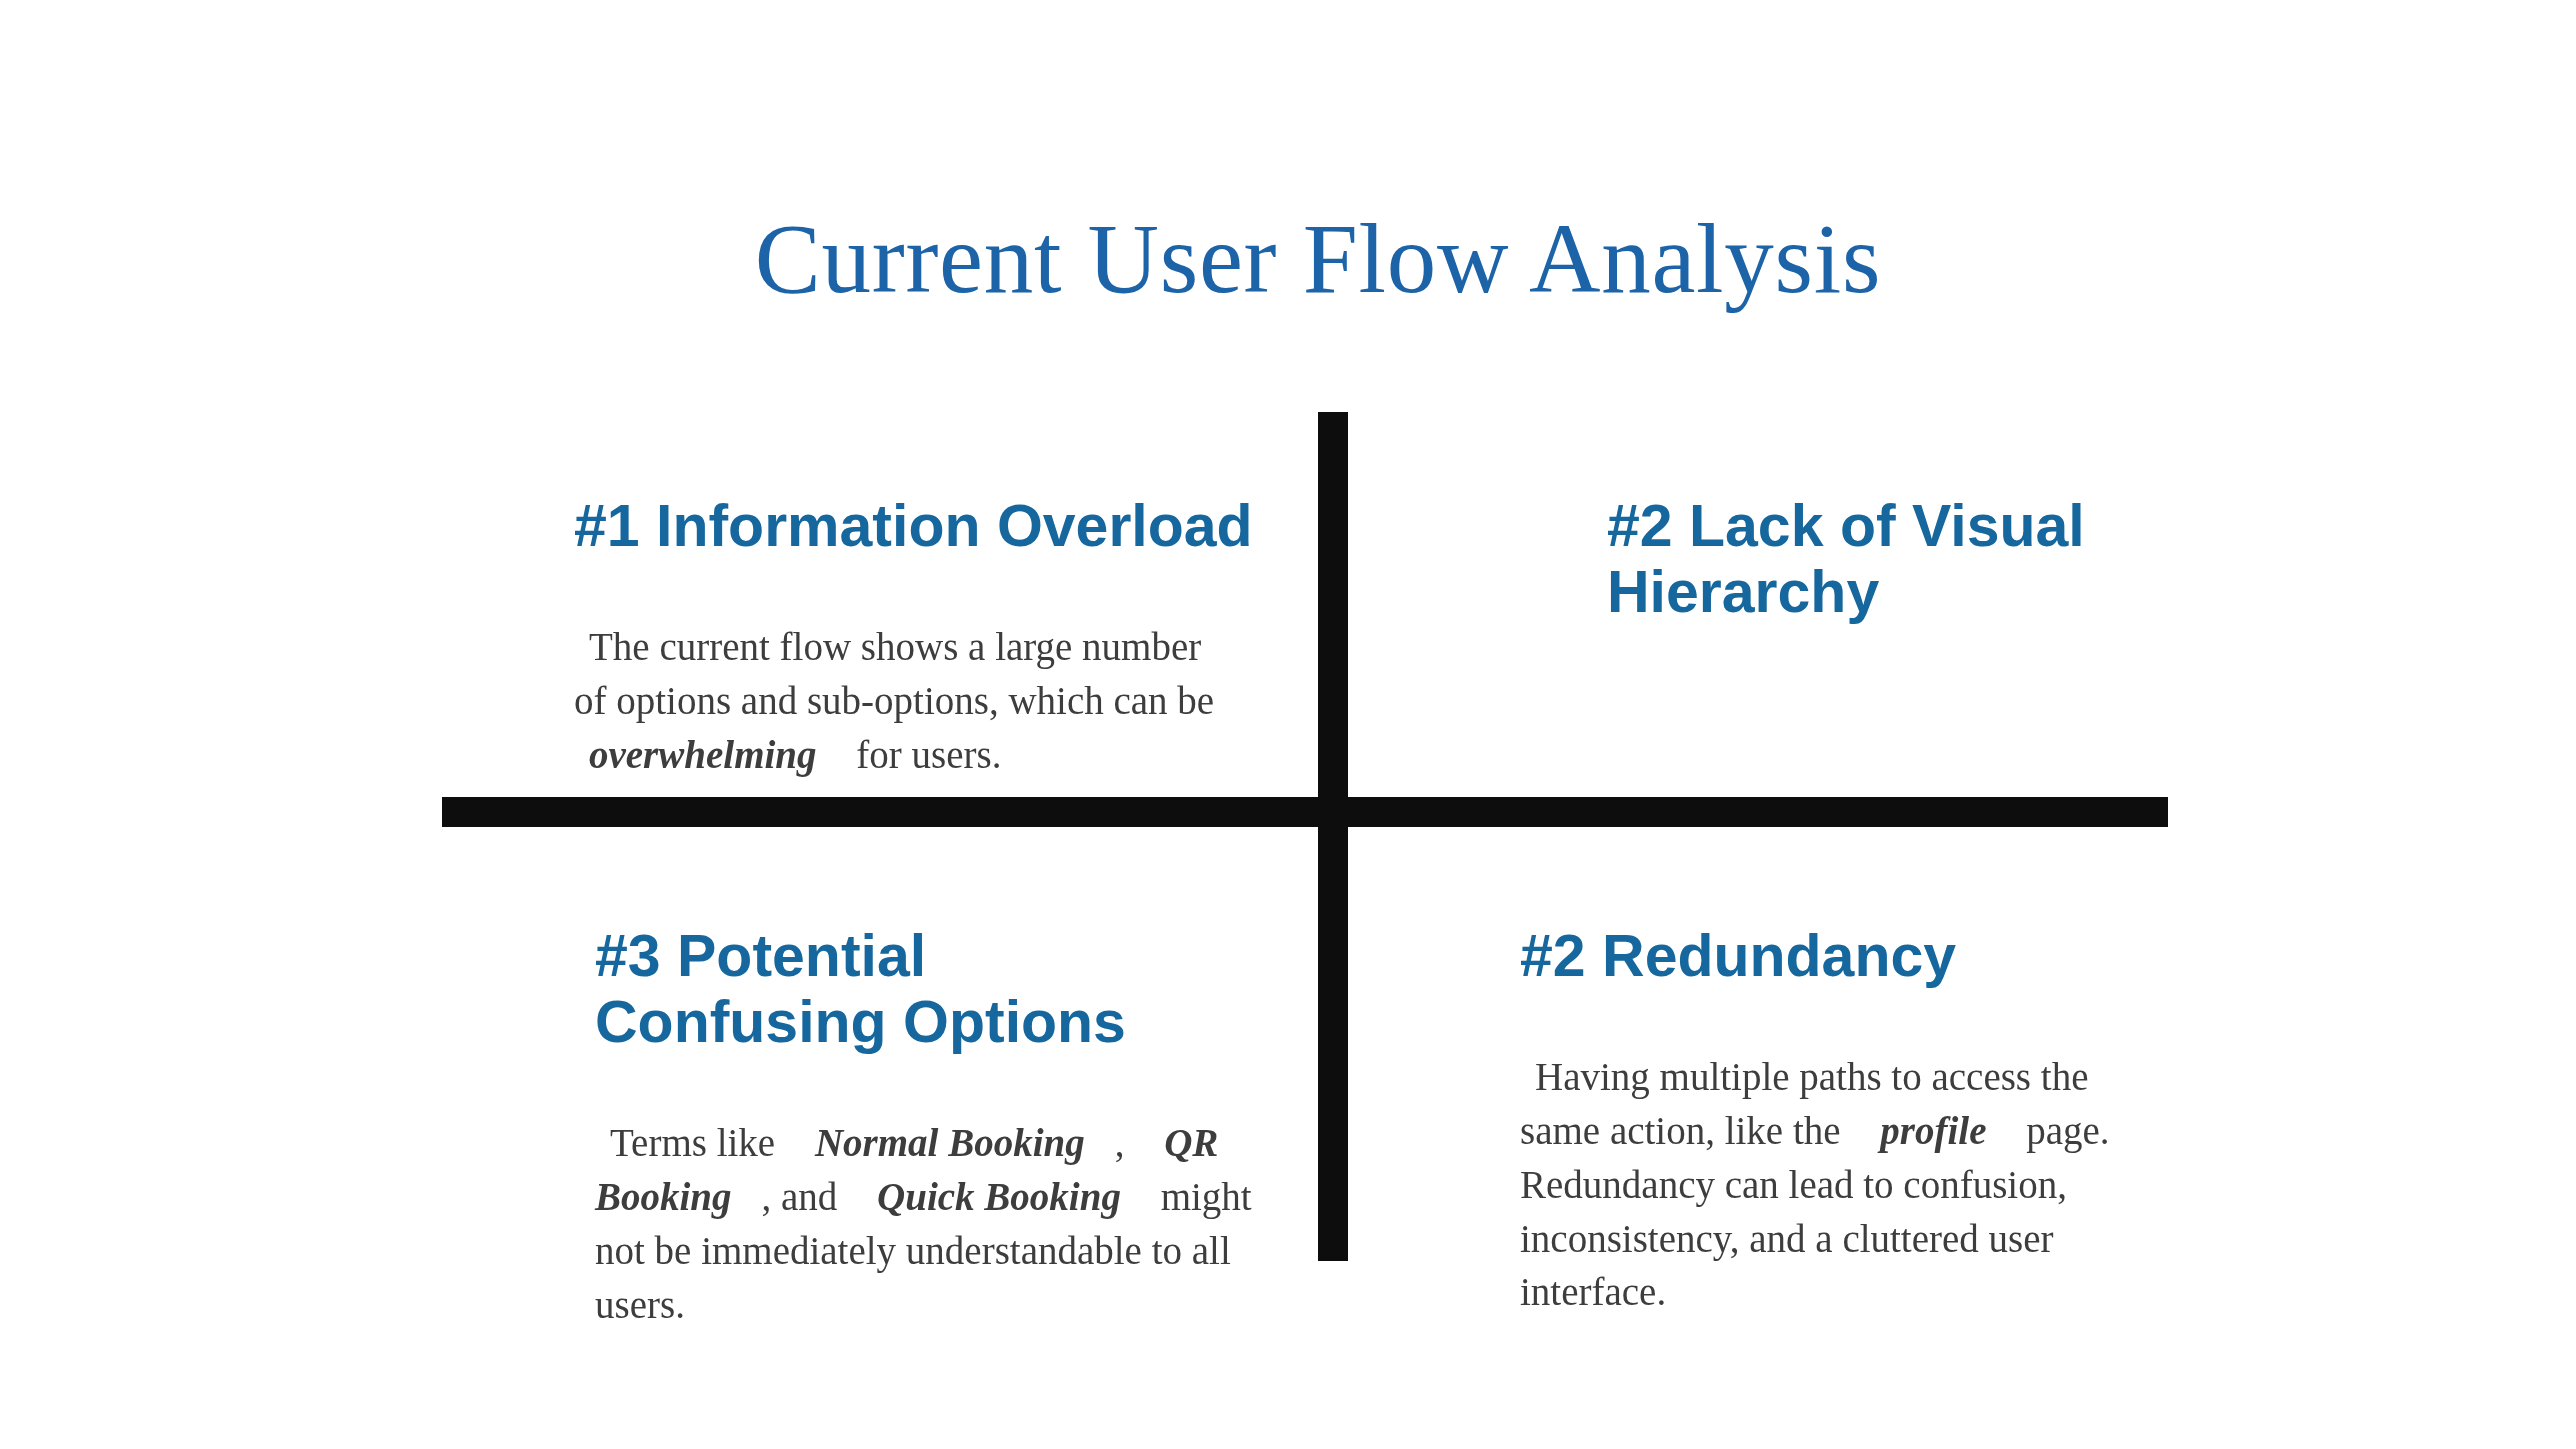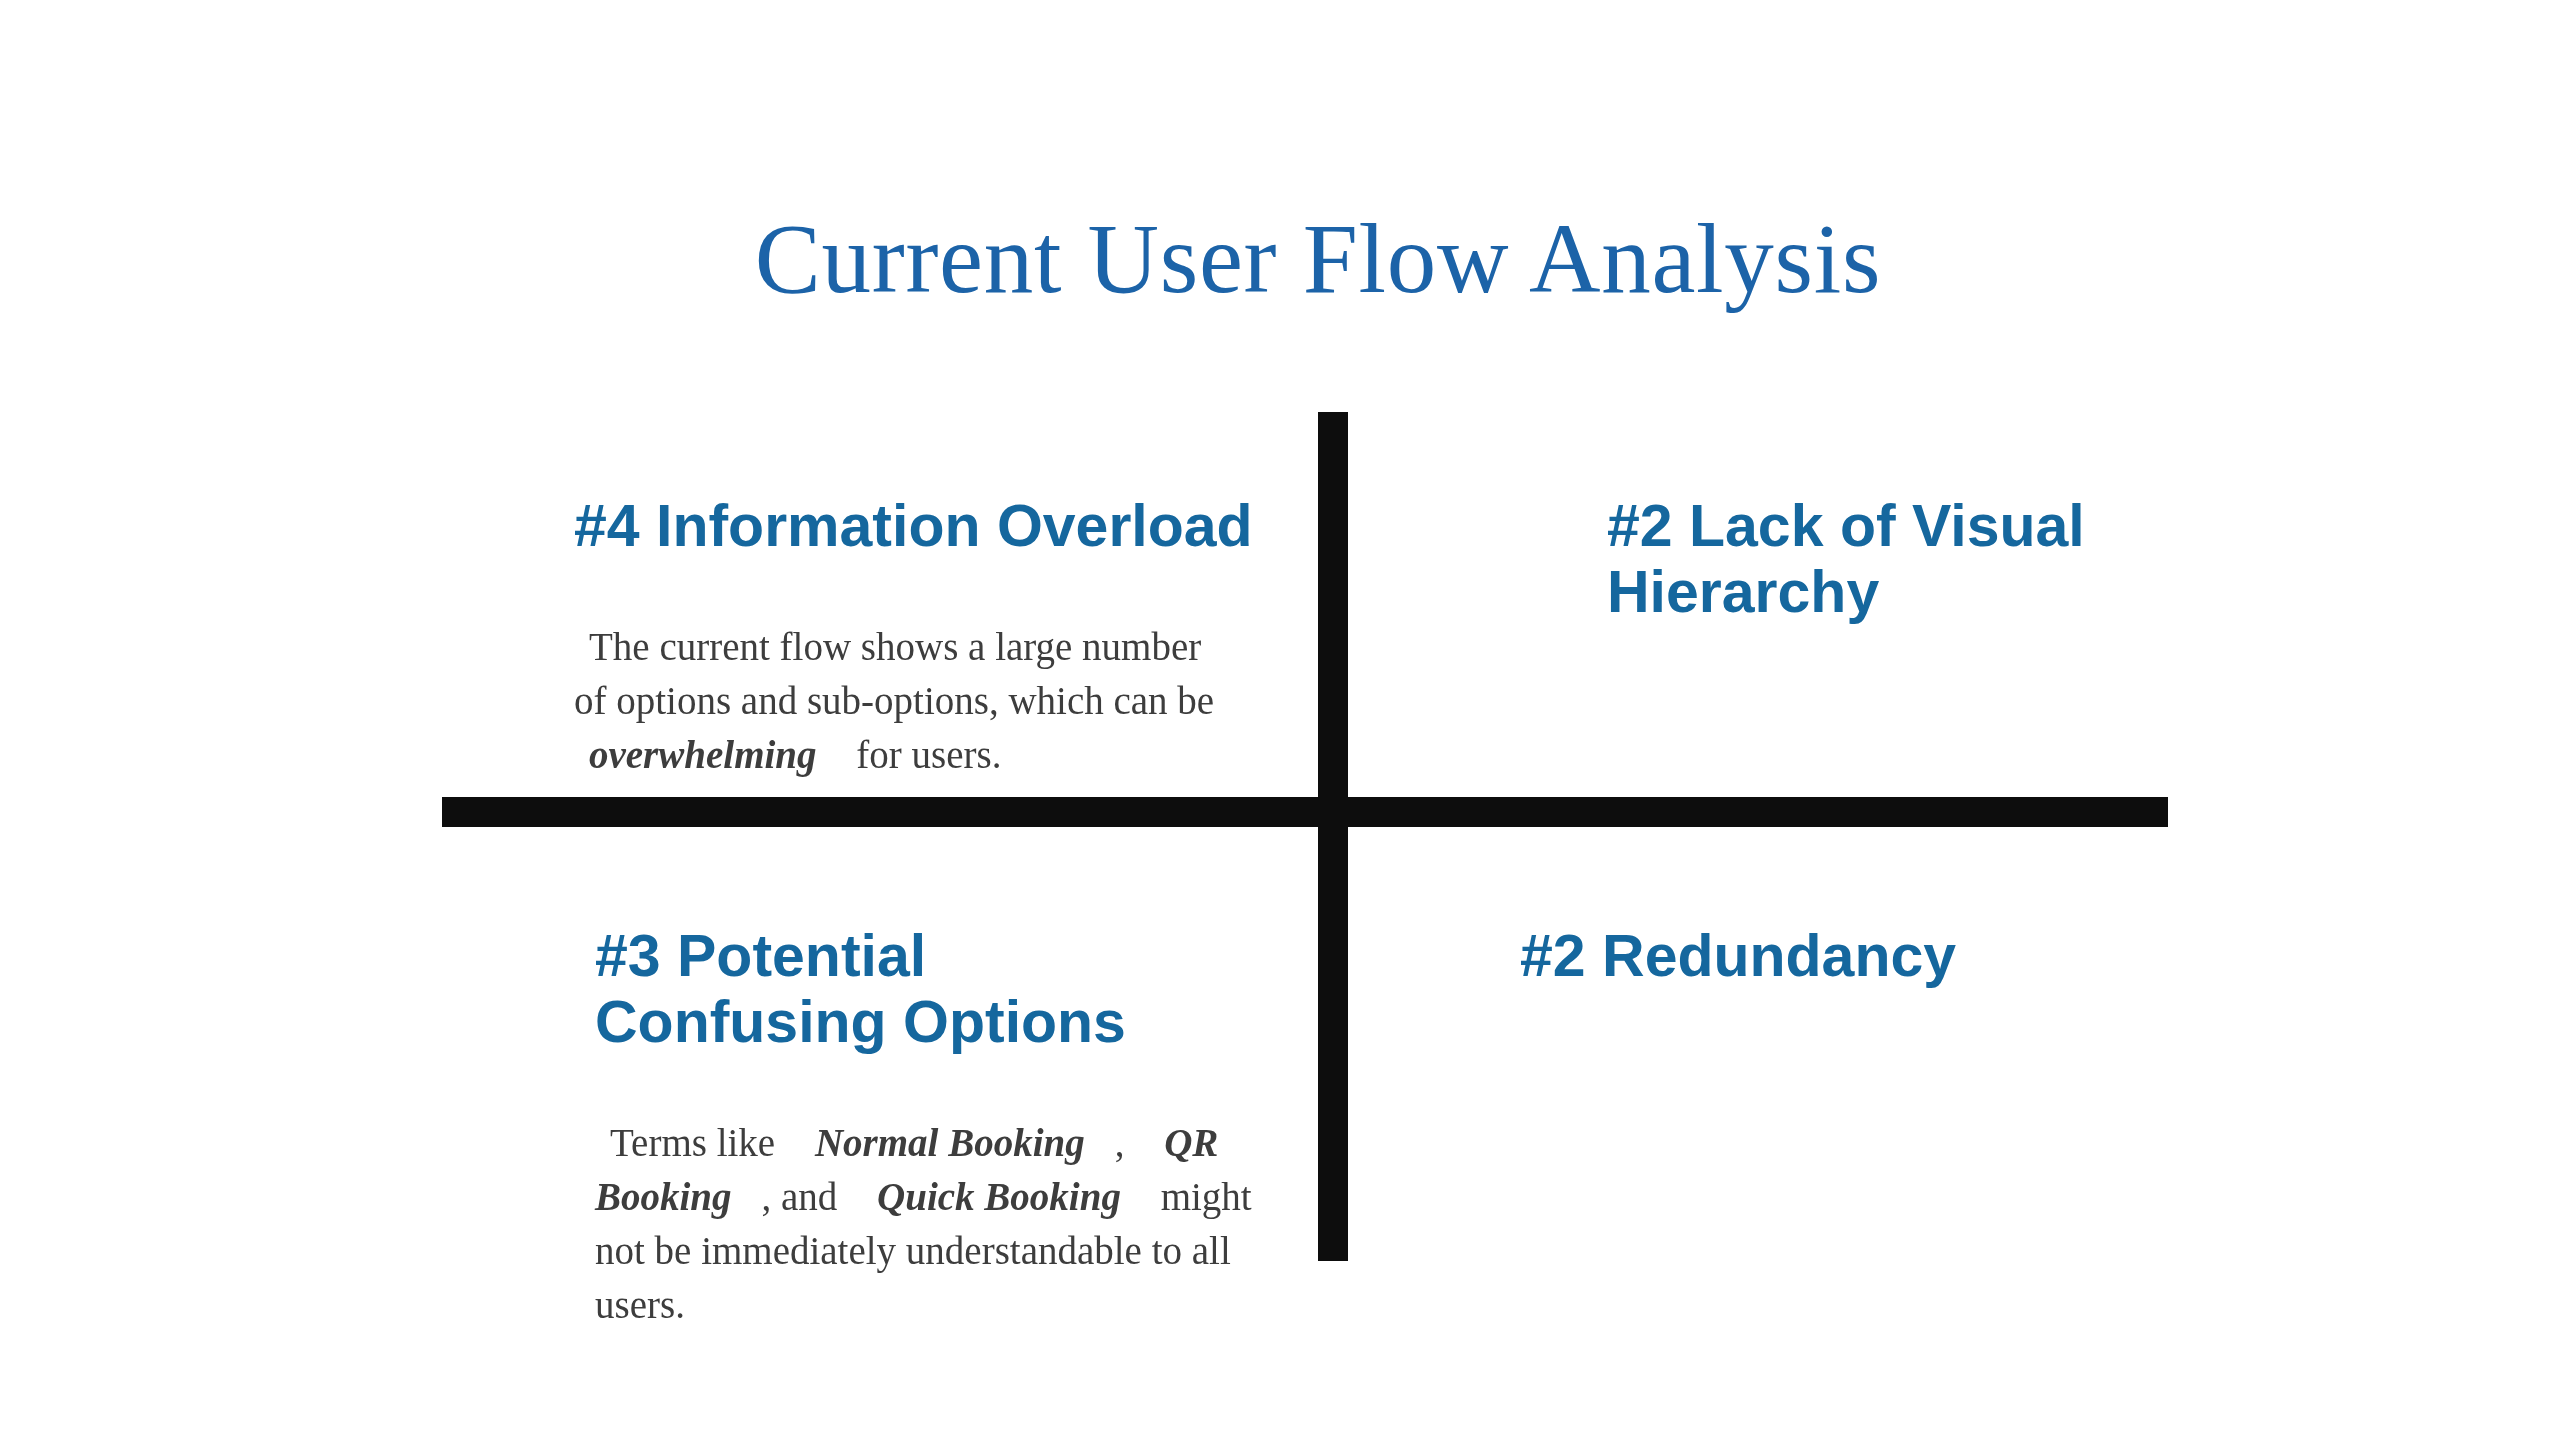--- a/index.html
+++ b/index.html
@@ -87,7 +87,7 @@
   <div class="divider-h"></div>
 
   <div class="quadrant q1">
-    <div class="q-heading">#4 Information Overload</div>
+    <div class="q-heading">#1 Information Overload</div>
     <div class="q-body"><span>The current flow shows a large number of options and sub-options, which can be </span><span class="em">overwhelming</span><span> for users.</span></div>
   </div>
 

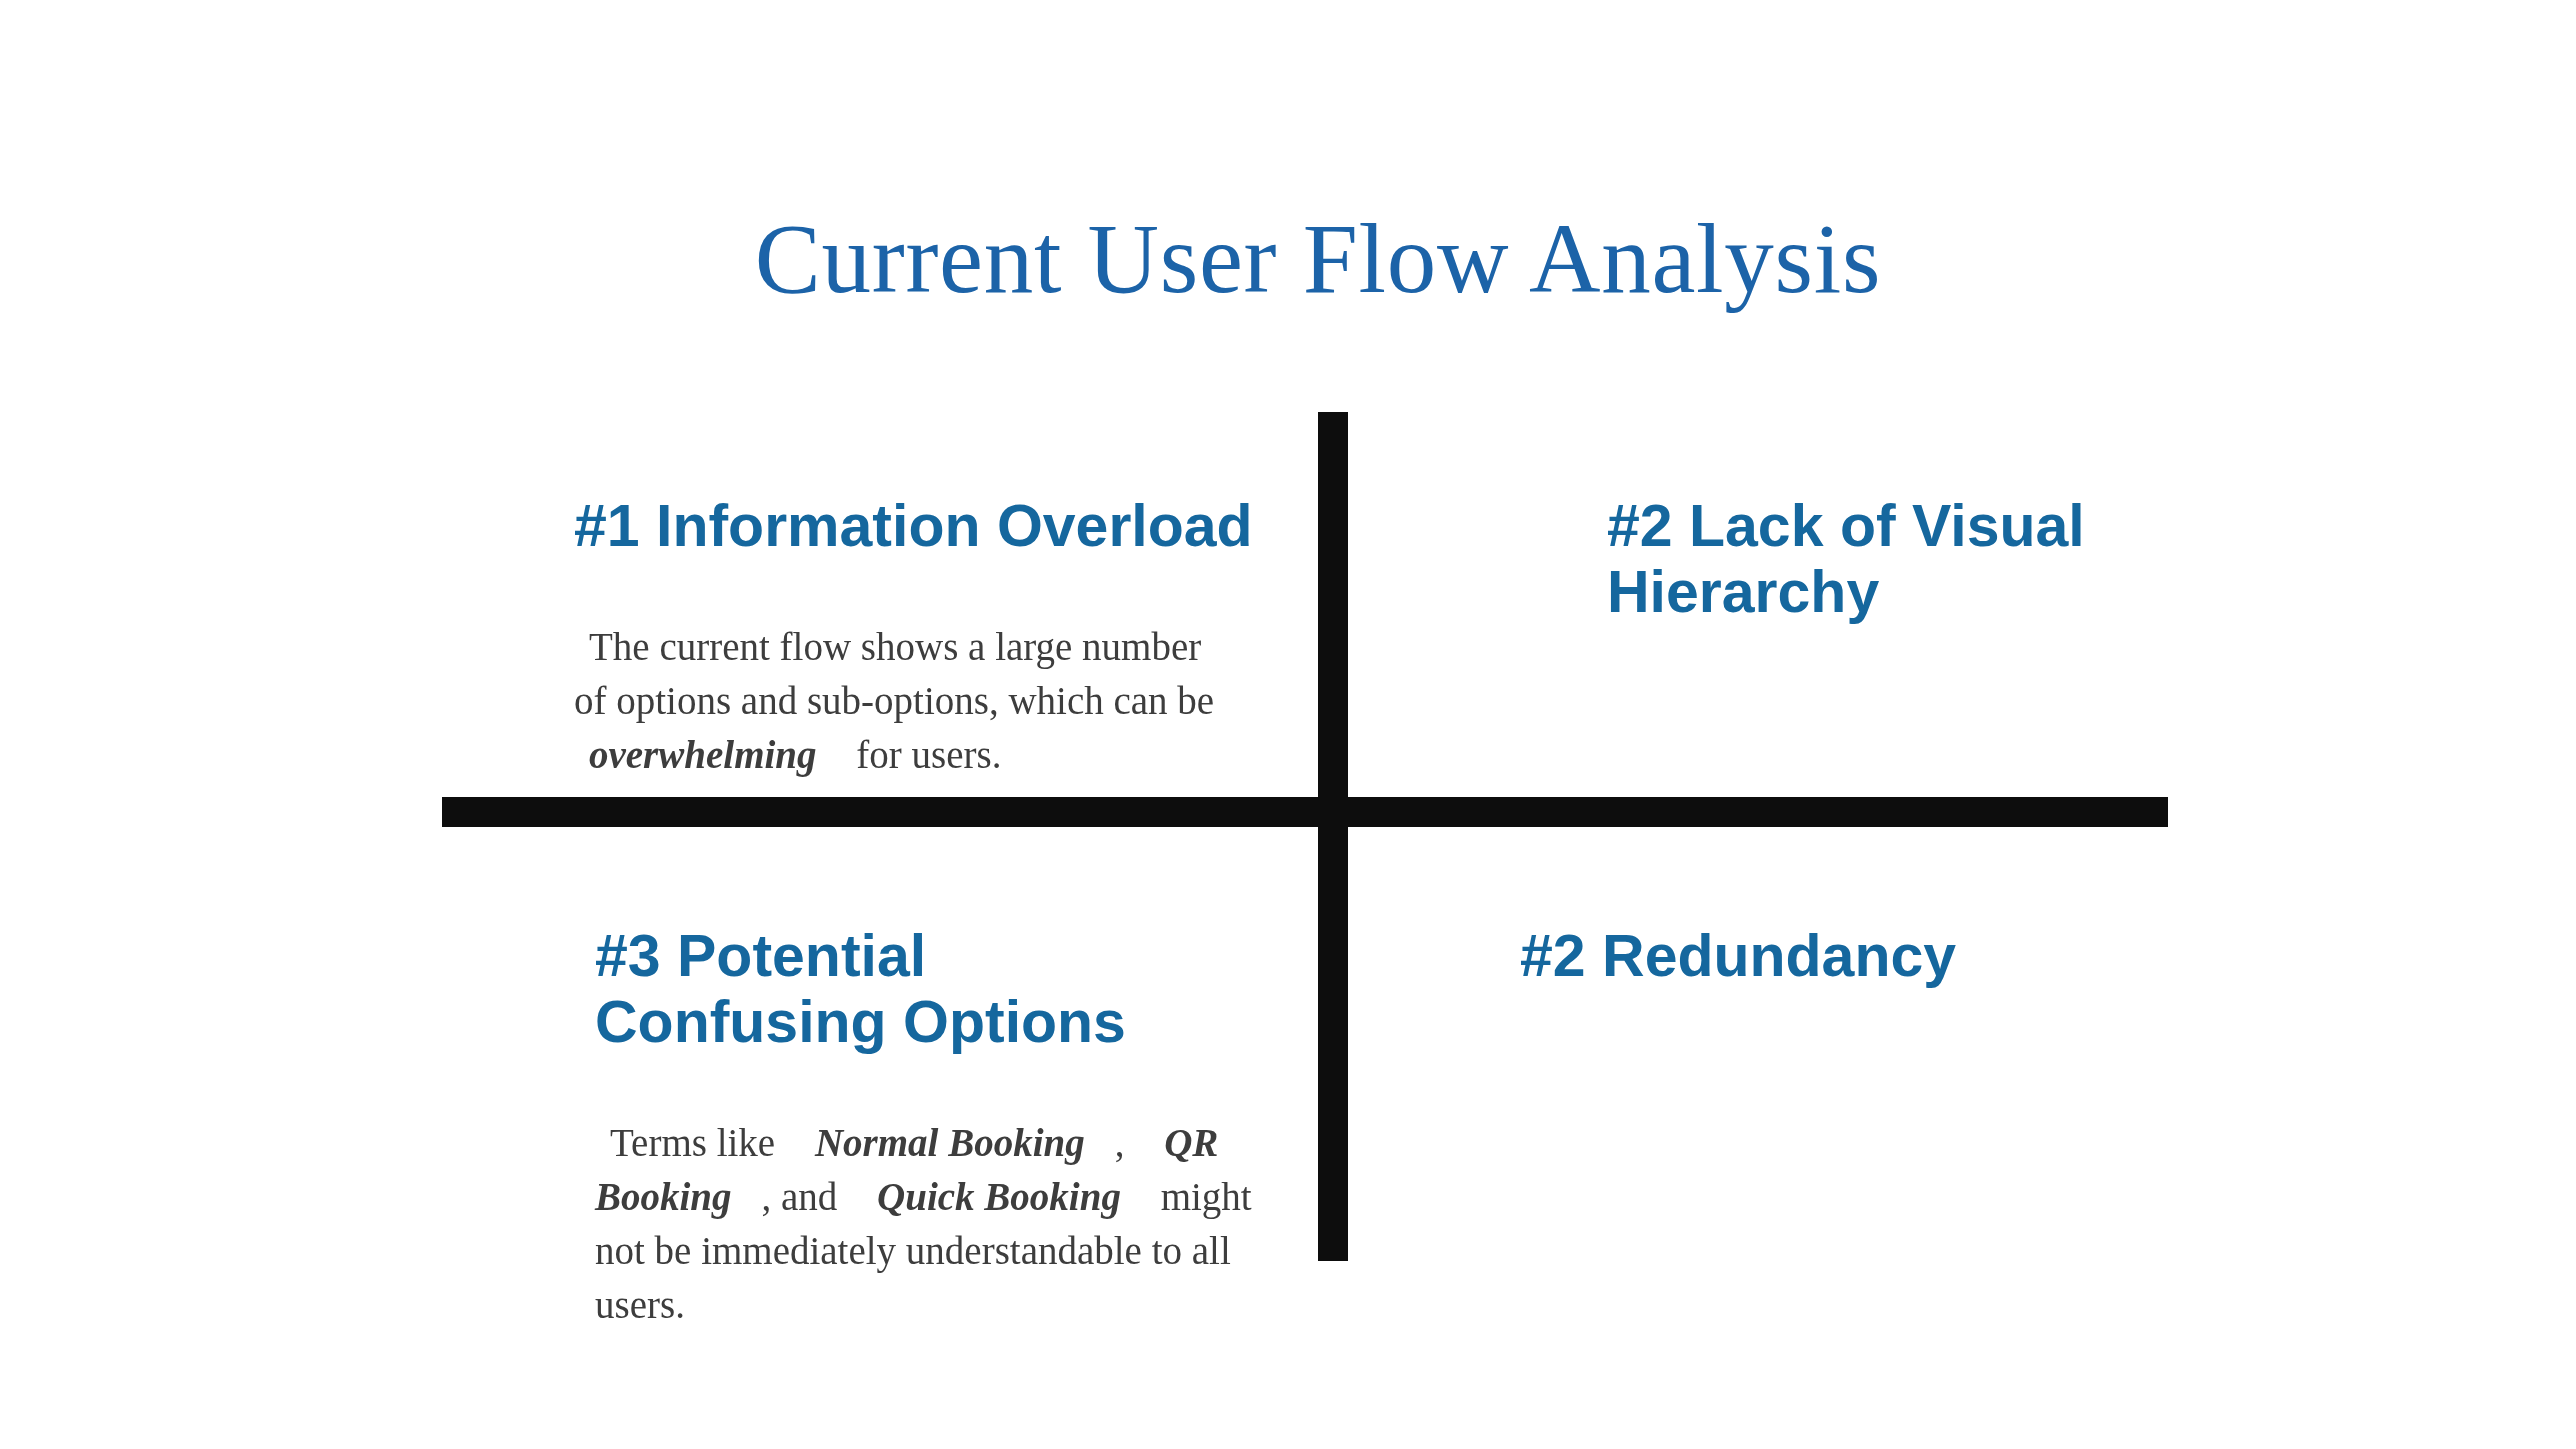--- a/index.html
+++ b/index.html
@@ -102,6 +102,7 @@
 
   <div class="quadrant q4">
     <div class="q-heading">#2 Redundancy</div>
+    <div class="q-body"><span>Having multiple paths to access the same action, like the </span><span class="em">profile</span><span> page. Redundancy can lead to confusion, inconsistency, and a cluttered user interface.</span></div>
   </div>
 
 </div>

